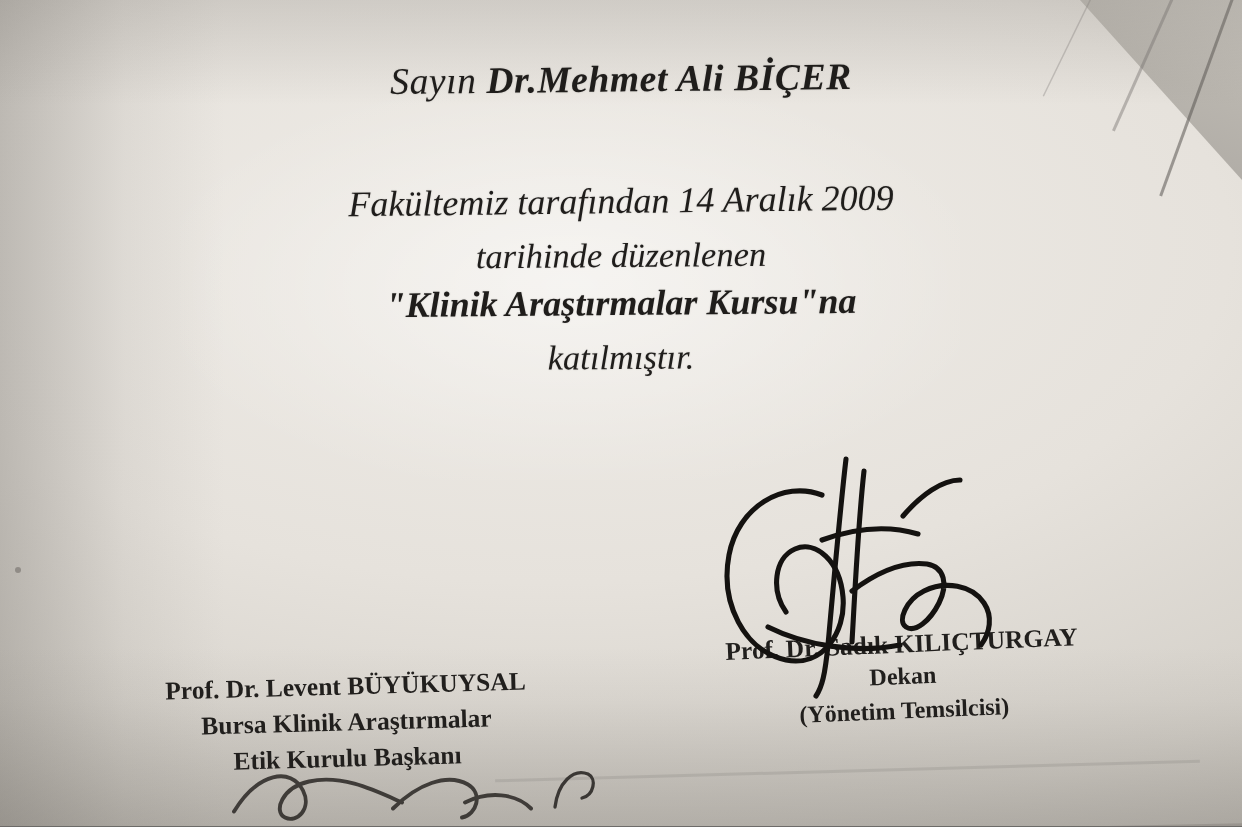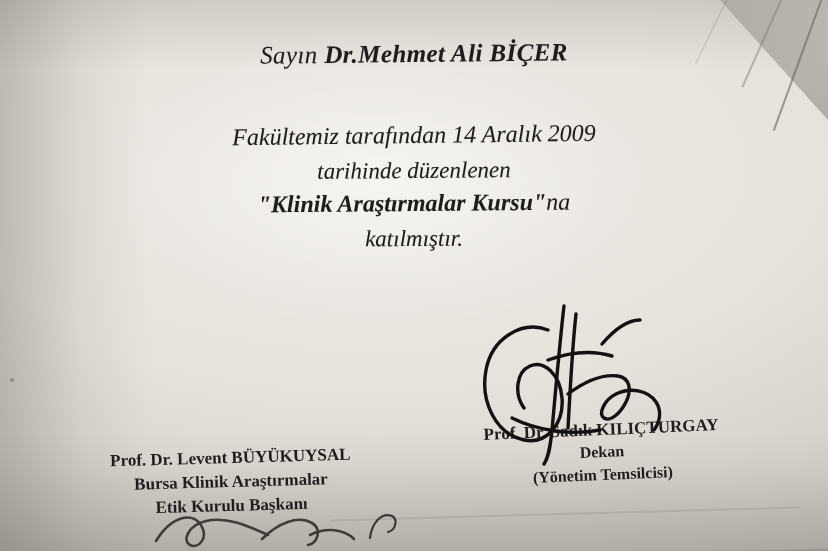--- a/index.html
+++ b/index.html
@@ -152,7 +152,7 @@
     transform: rotate(-0.5deg);
   }
   .body3 .suffix {
-    font-weight: normal;
+    font-weight: bold;
     font-style: italic;
     text-align: center;
   }

